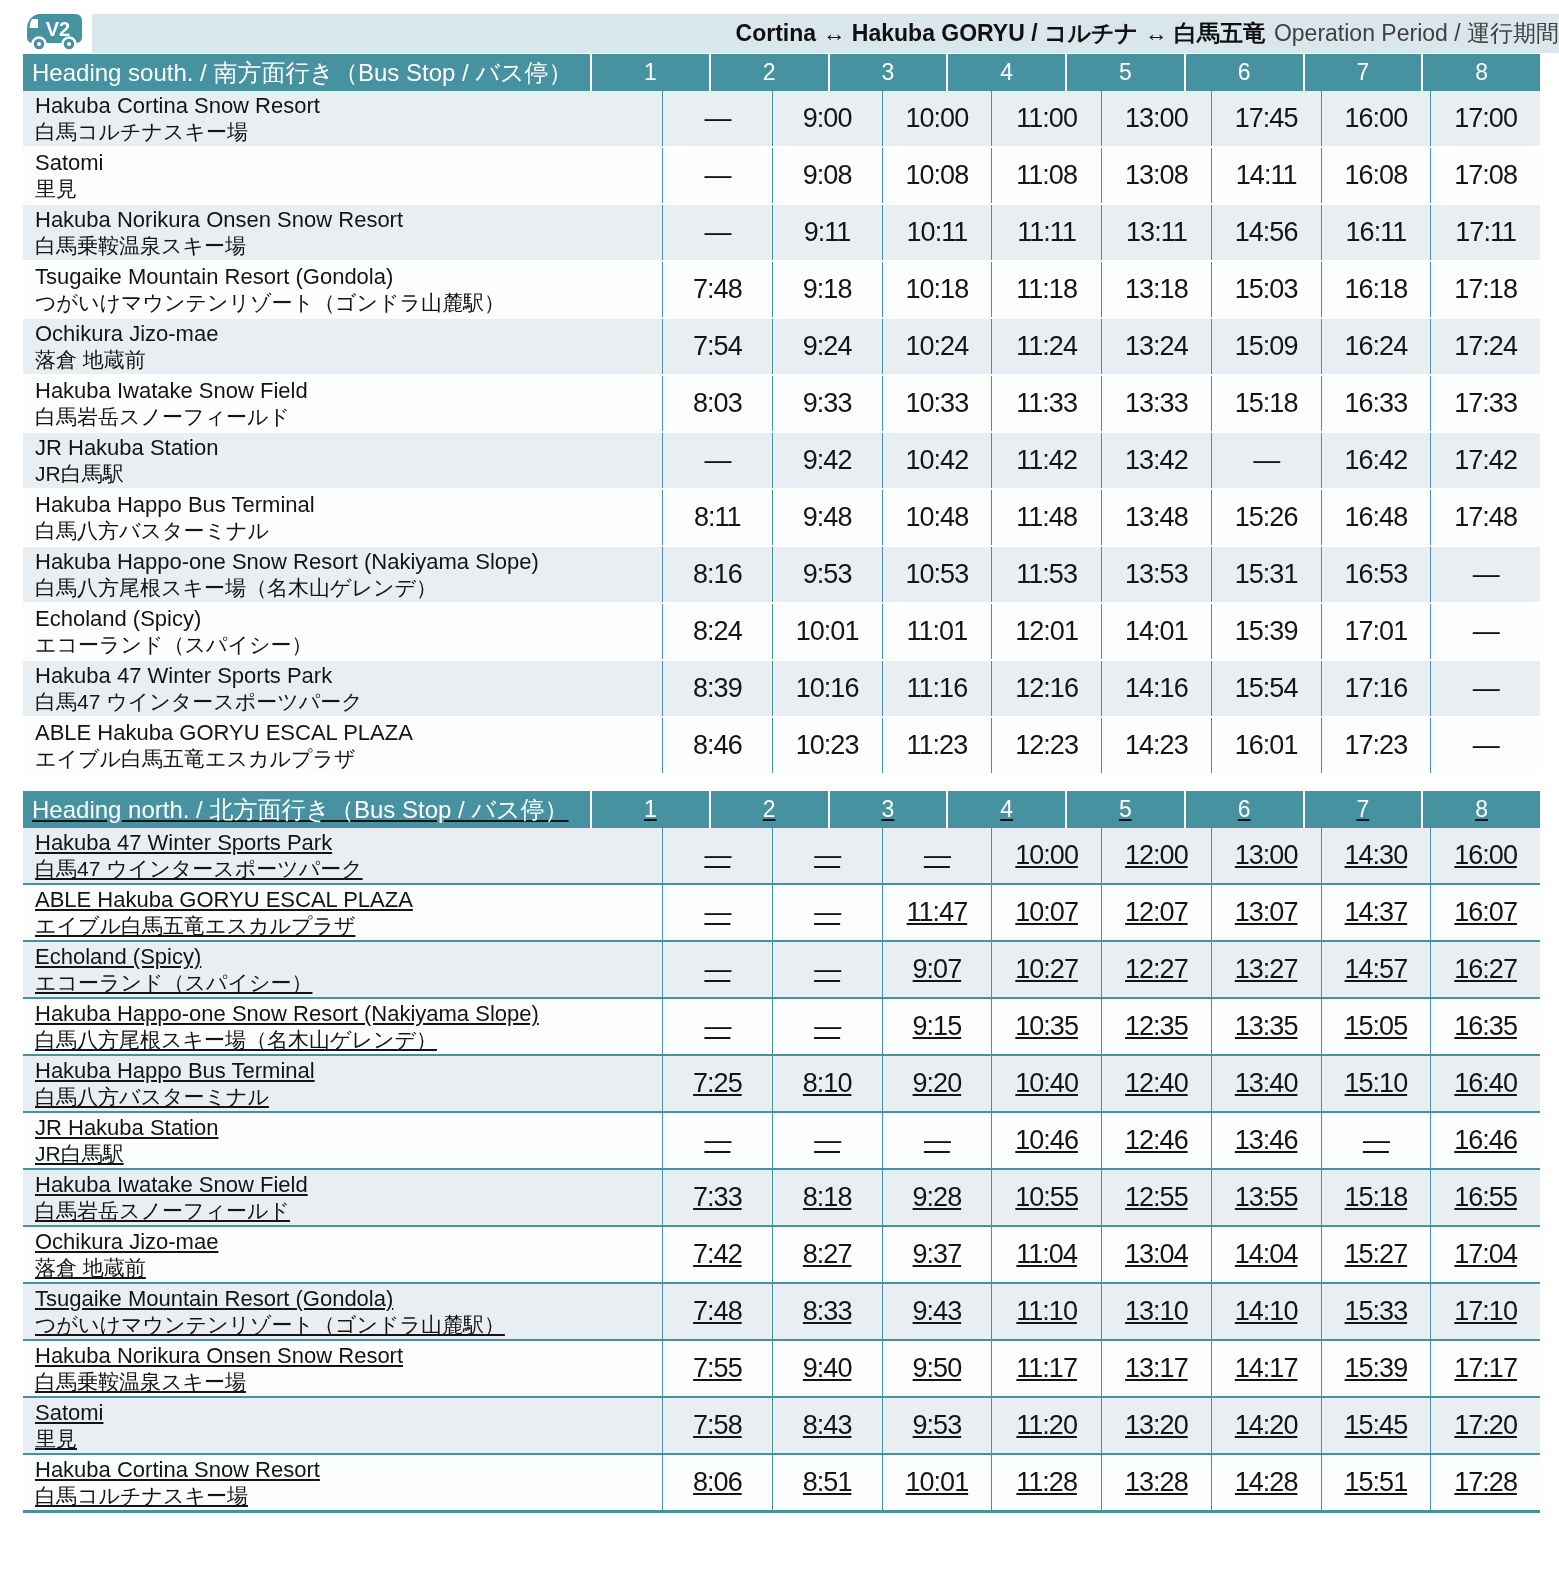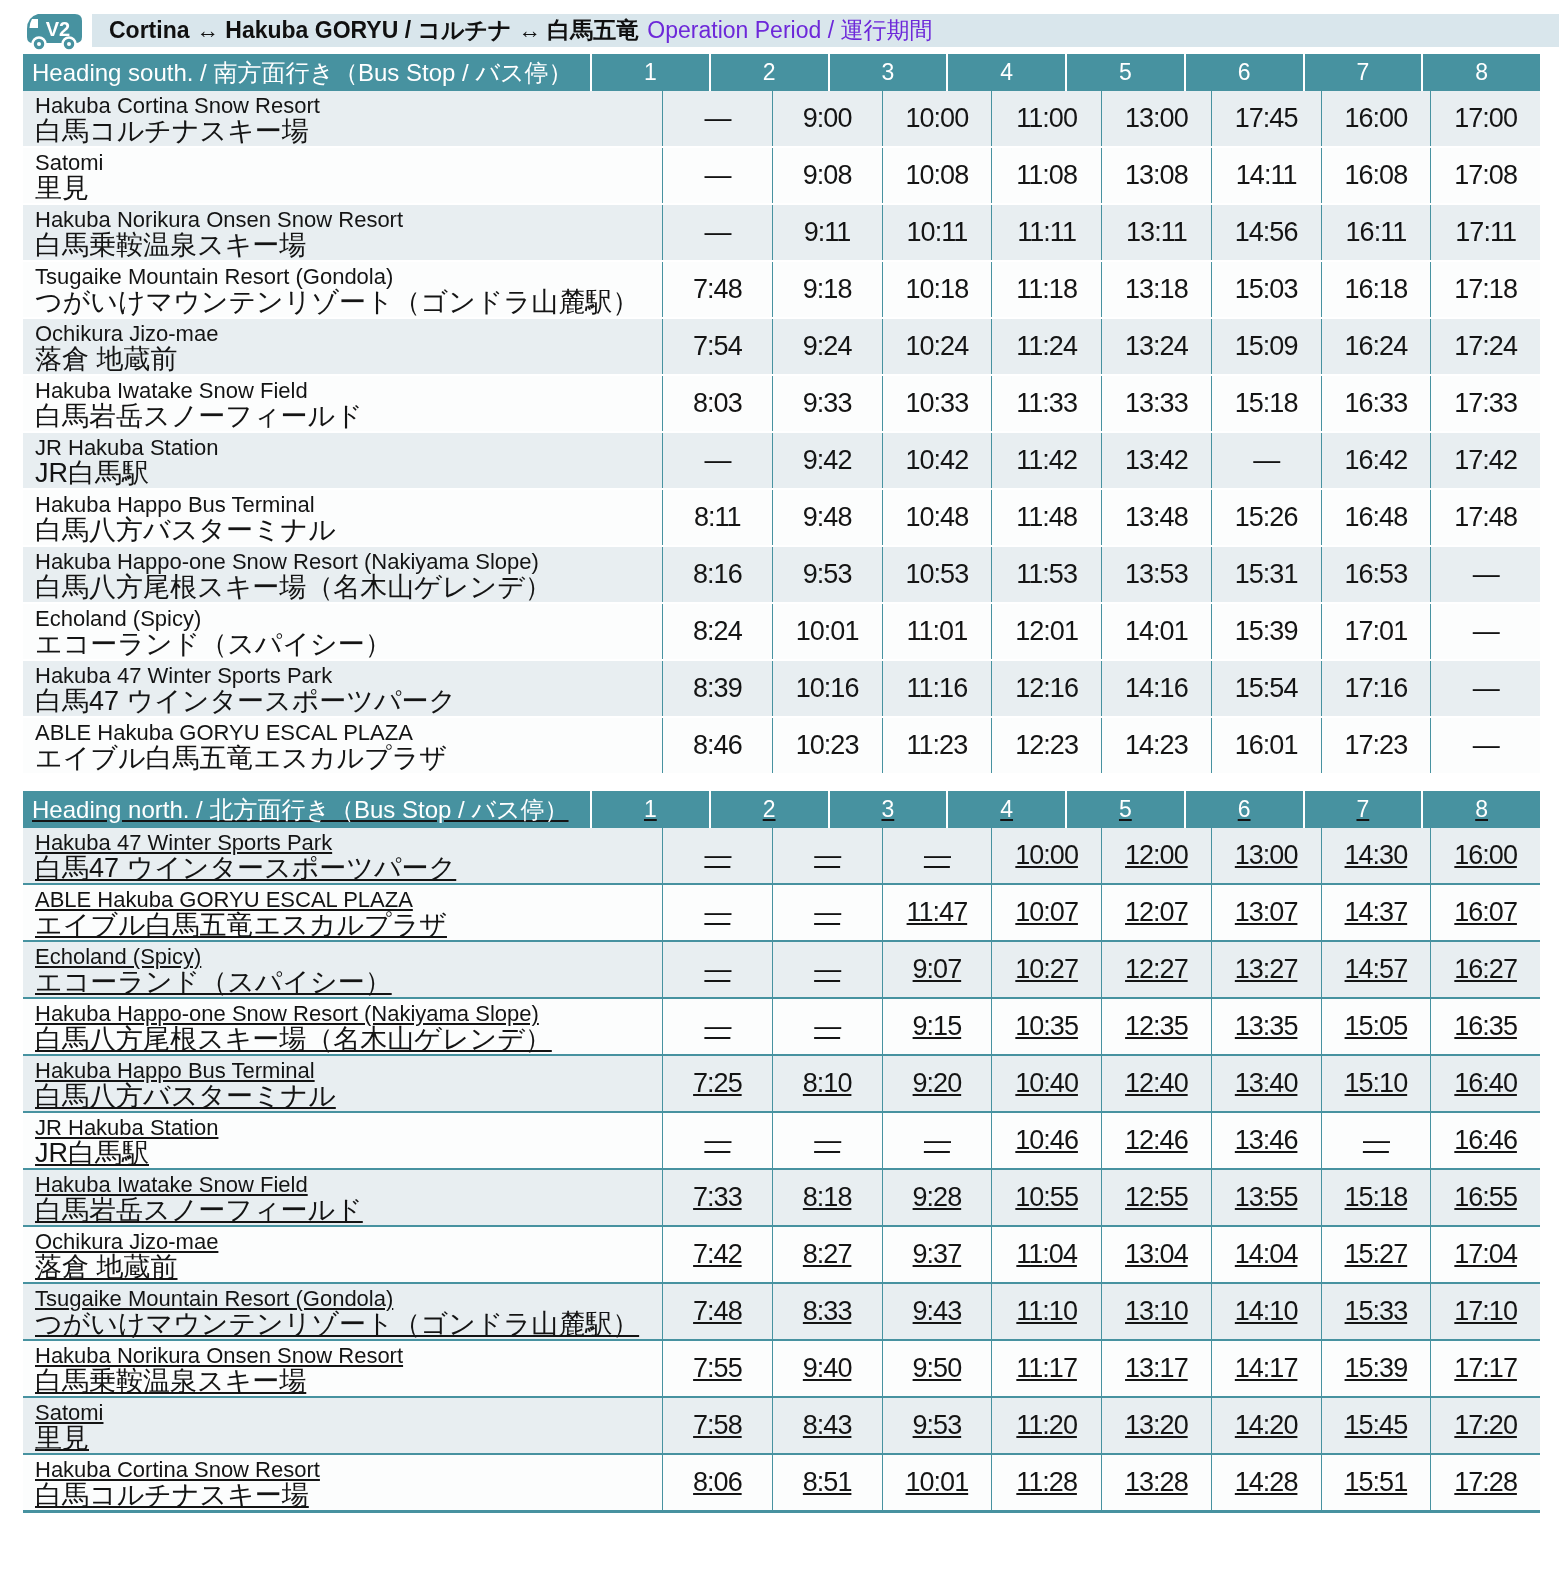--- a/index.html
+++ b/index.html
@@ -22,9 +22,9 @@
   .topbar{display:flex;align-items:flex-start;margin-right:-19px;}
   .badge{width:64px;height:42px;flex:0 0 64px;margin-right:5px;position:relative;top:0;}
   .titlebar{
-    flex:1;background:var(--titlebar-bg);height:33px;margin-top:2px;
-    display:flex;align-items:center;padding-left:17px;
-    white-space:nowrap;overflow:hidden;
+    flex:1;background:var(--titlebar-bg);height:39px;margin-top:2px;
+    display:flex;align-items:center;padding-left:24px;
+    white-space:nowrap;overflow:hidden;justify-content:flex-end;
   }
   .title-main{font-weight:bold;font-size:23px;color:#101010;}
   .title-sub{font-weight:normal;font-size:23px;color:#6d28d9;margin-left:8px;}

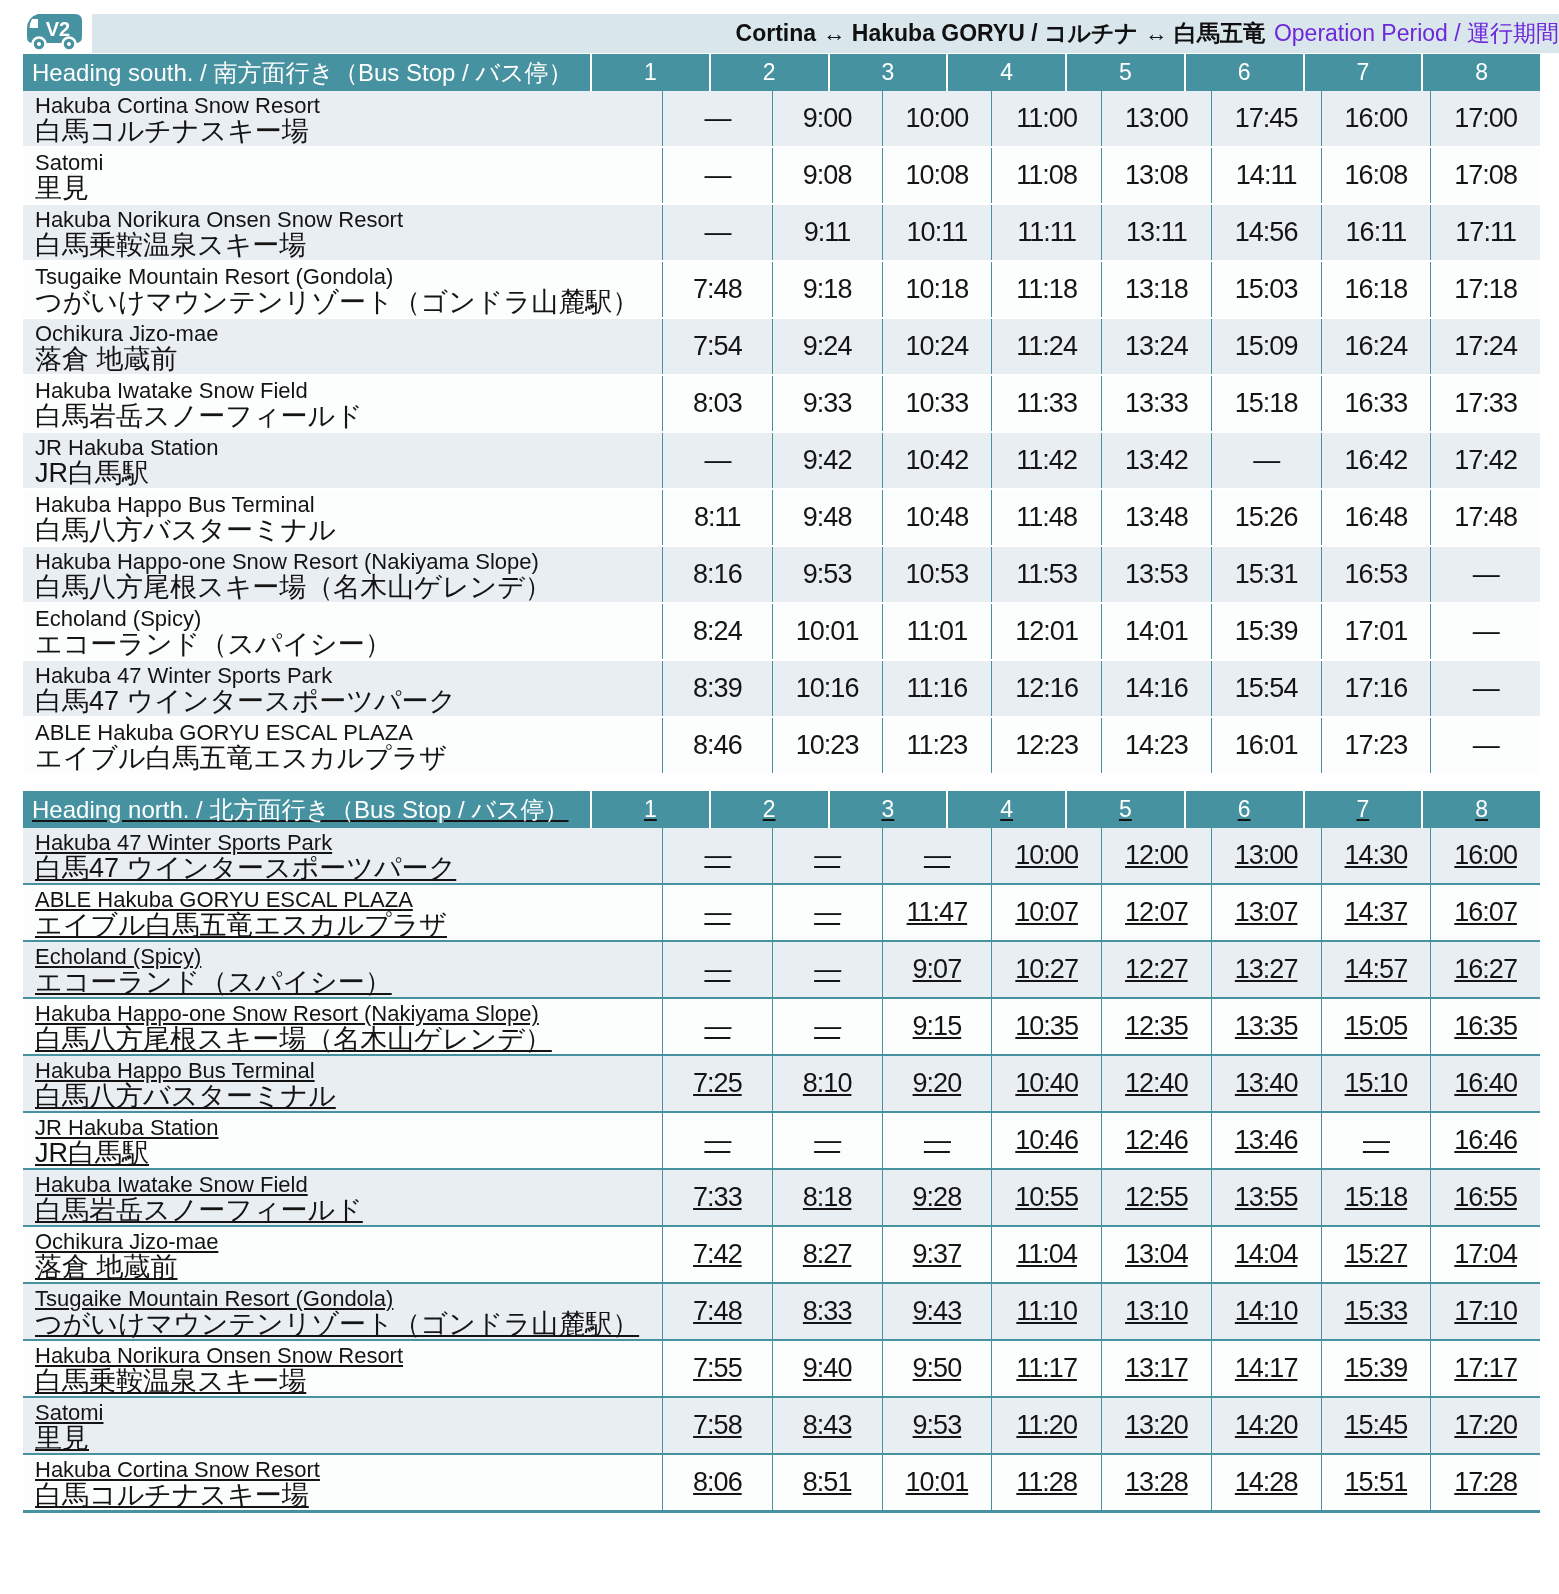--- a/index.html
+++ b/index.html
@@ -27,7 +27,7 @@
     white-space:nowrap;overflow:hidden;justify-content:flex-end;
   }
   .title-main{font-weight:bold;font-size:23px;color:#101010;}
-  .title-sub{font-weight:normal;font-size:23px;color:#6d28d9;margin-left:8px;}
+  .title-sub{font-weight:normal;font-size:23px;color:#404040;margin-left:8px;}
 
   .date-line{
     font-size:31px;font-weight:600;letter-spacing:-0.5px;

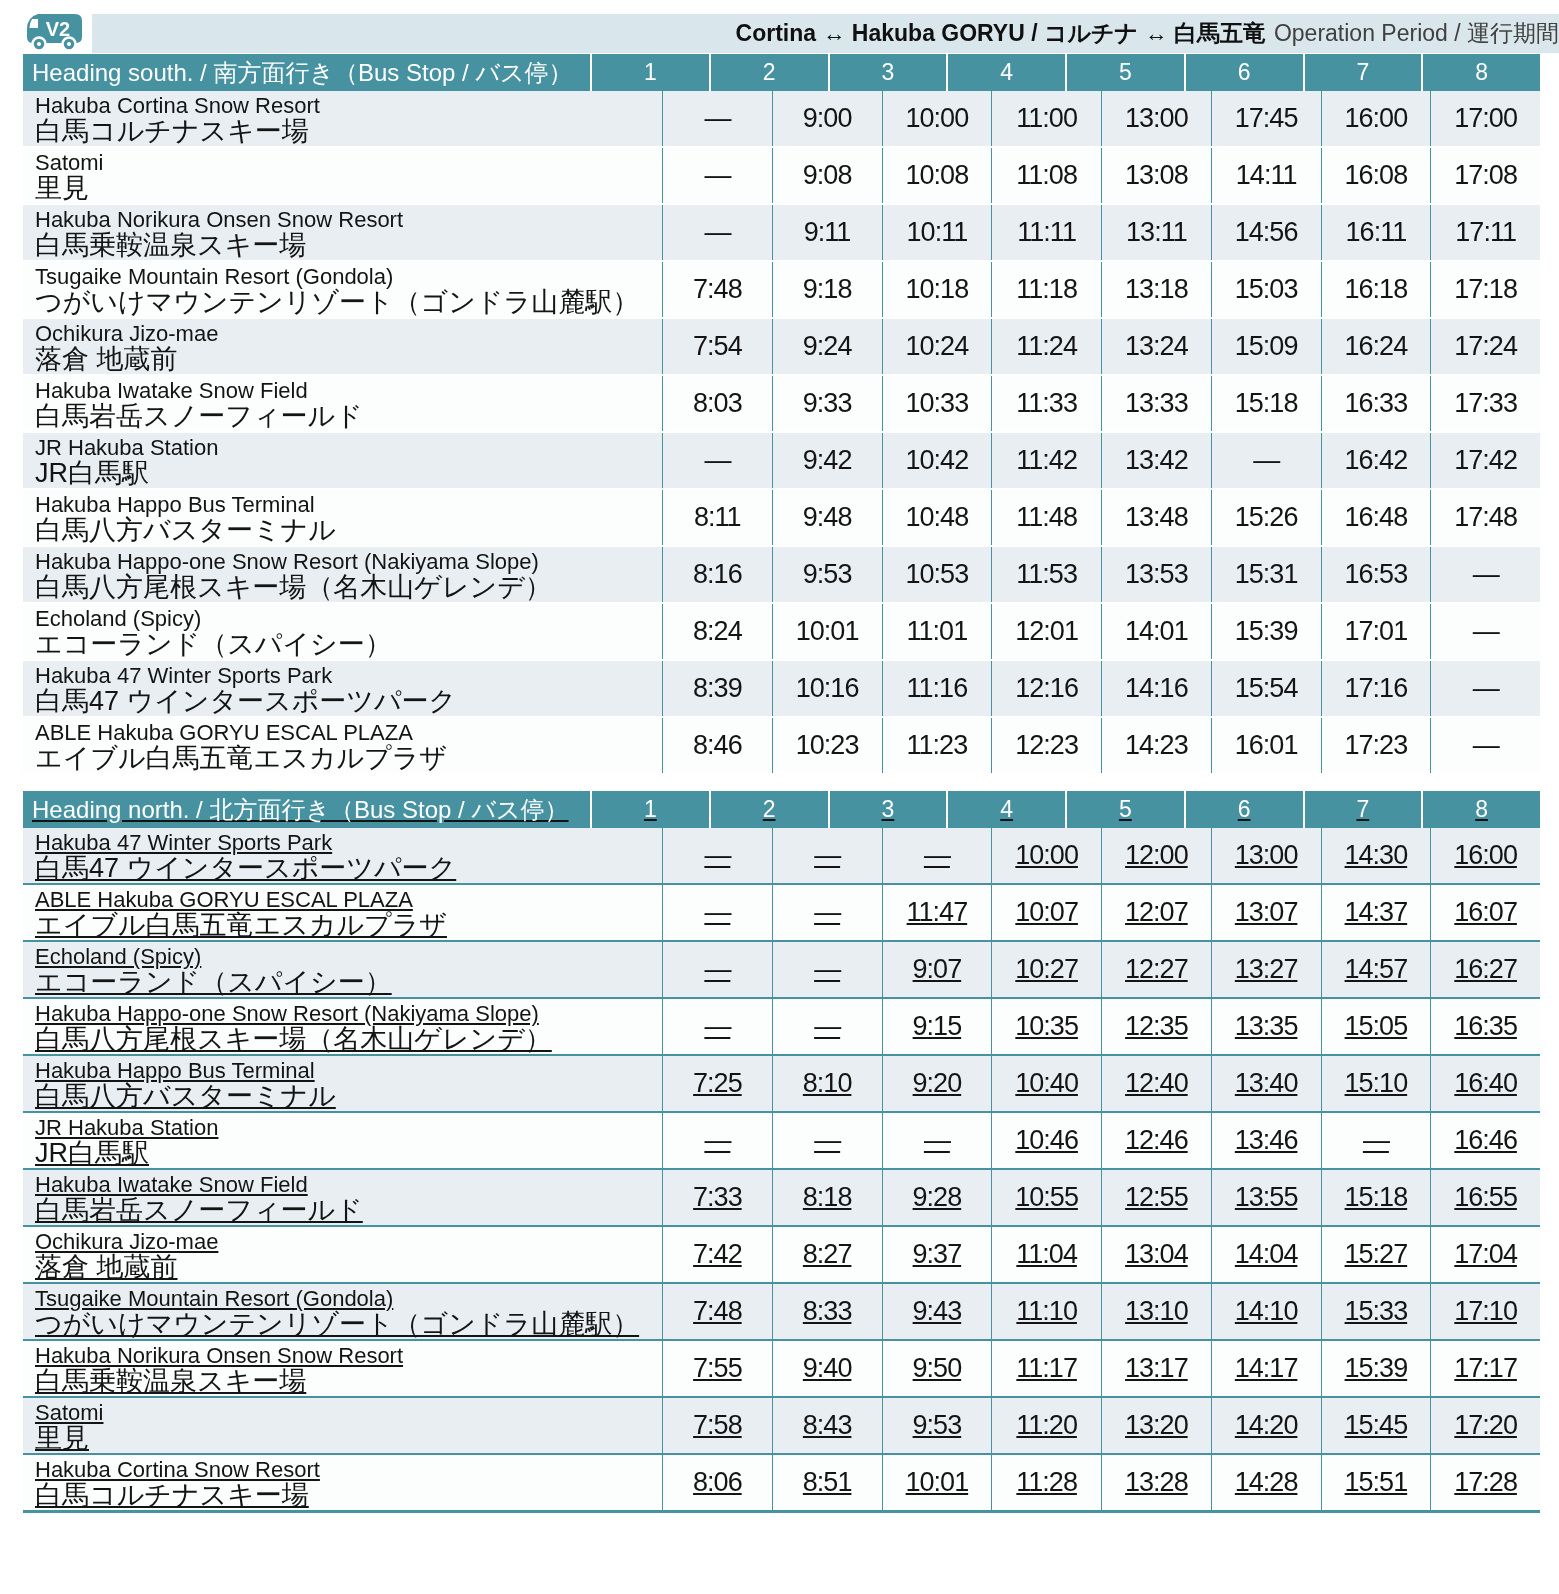--- a/index.html
+++ b/index.html
@@ -59,7 +59,7 @@
     display:flex;flex-direction:column;justify-content:center;
   }
   .stop-en{font-size:22px;line-height:26px;white-space:nowrap;}
-  .stop-ja{font-size:27px;line-height:25px;white-space:nowrap;}
+  .stop-ja{font-size:21px;line-height:25px;white-space:nowrap;}
   .td-time{
     flex:1;display:flex;align-items:center;justify-content:center;
     font-size:27px;letter-spacing:-1px;

